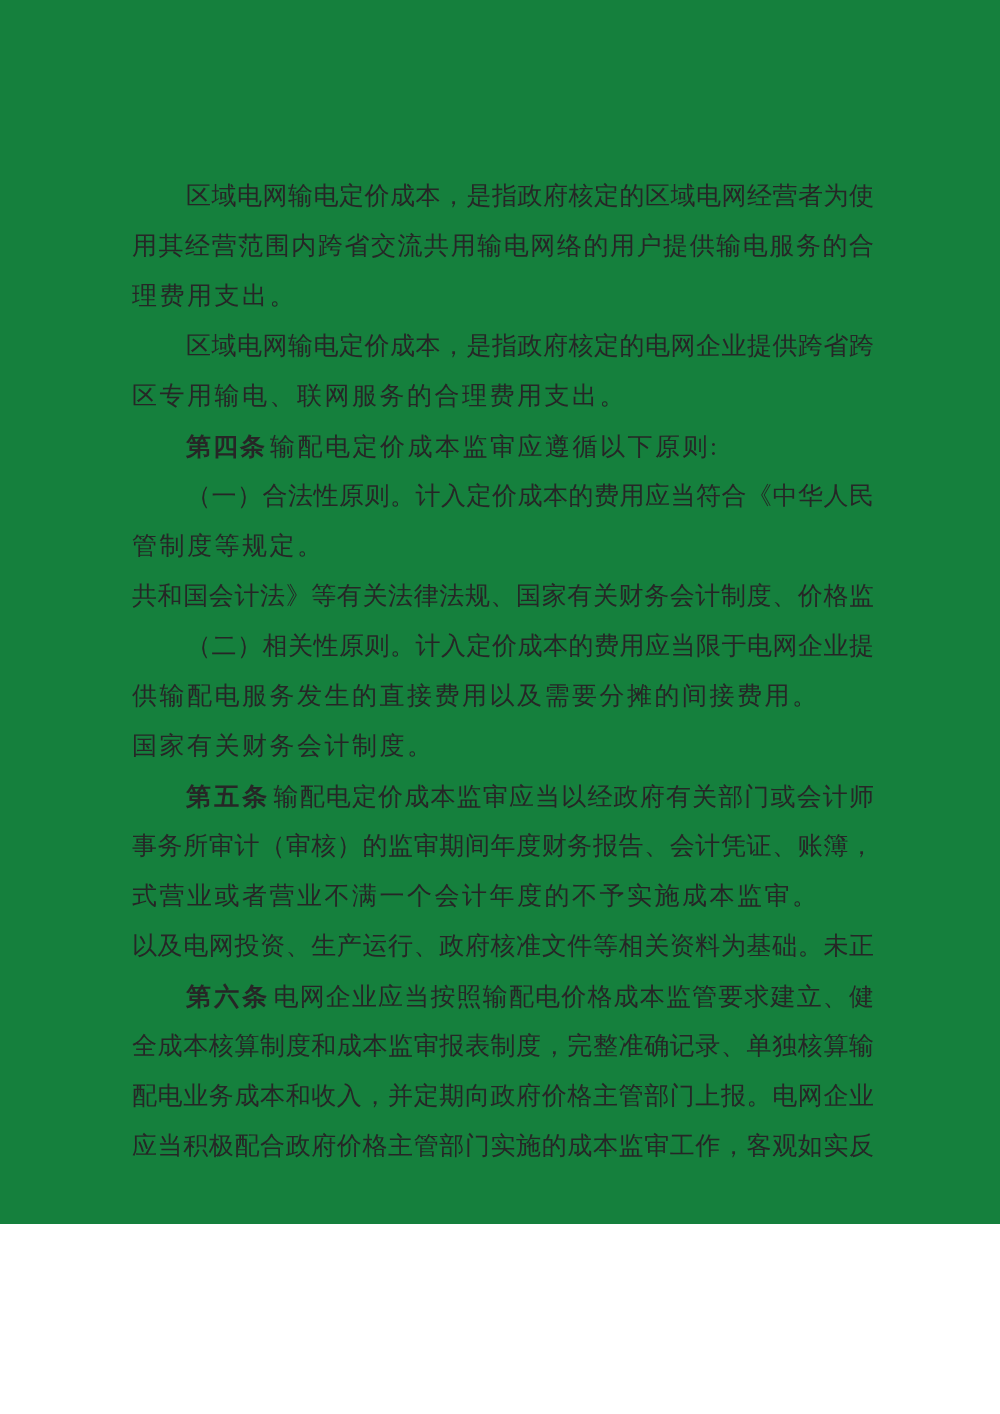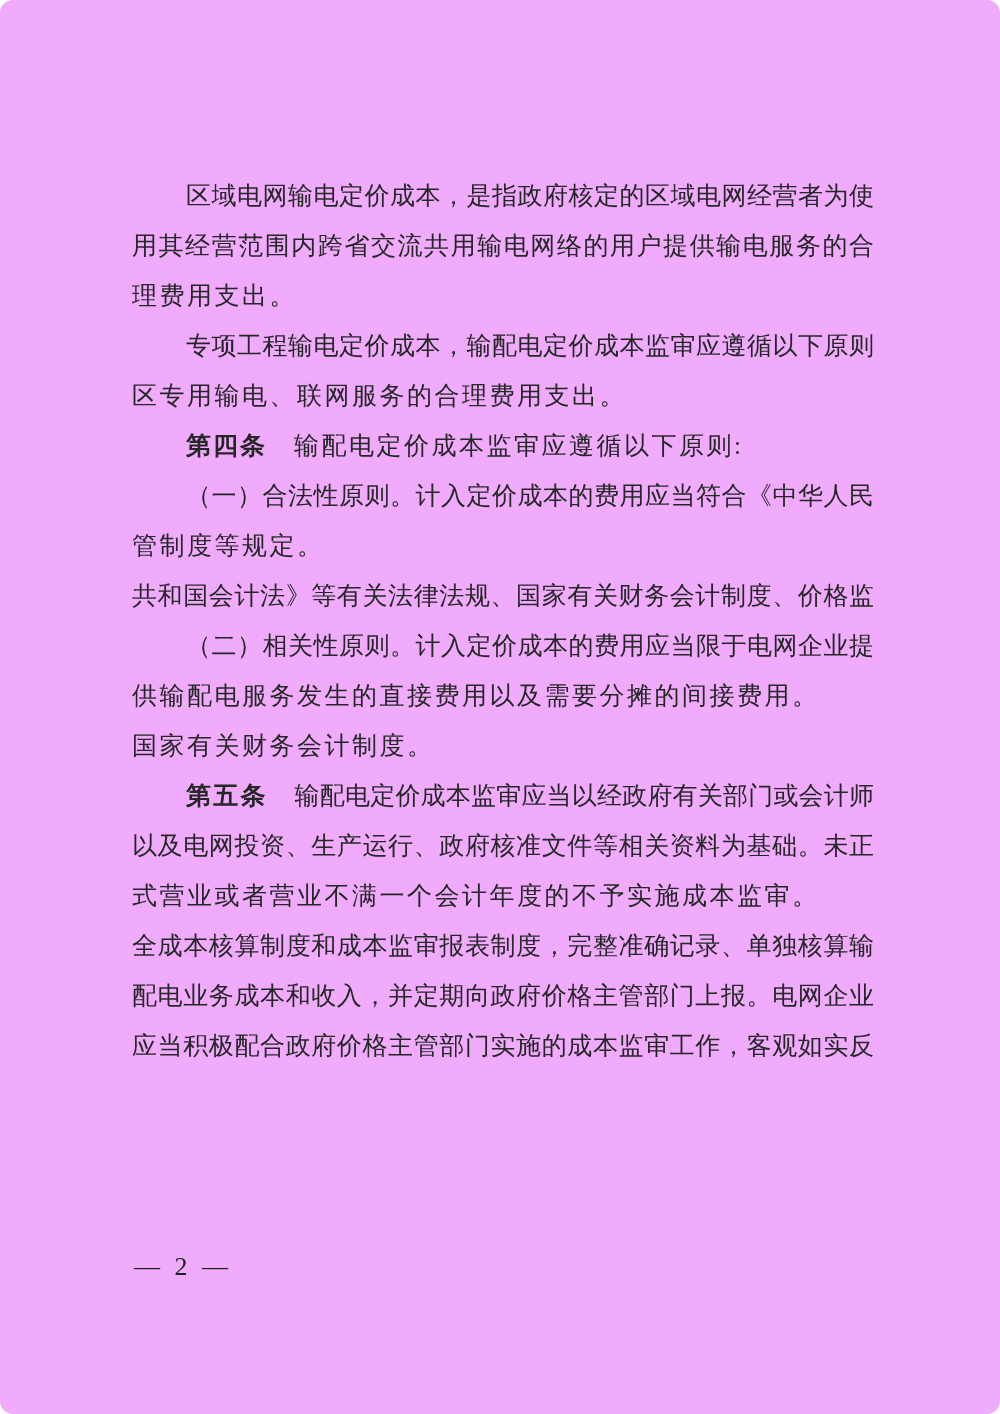--- a/index.html
+++ b/index.html
@@ -10,12 +10,11 @@
   .page {
     position: relative;
     width: 1000px;
-    height: 1414px;
-    background: #f0abfc;
+    height: 1224px;
+    background: #15803d;
     overflow: hidden;
     font-family: "Liberation Serif", "DejaVu Serif", serif;
     color: #262626;
-    border-radius: 13px;
   }
   .text-block {
     position: absolute;

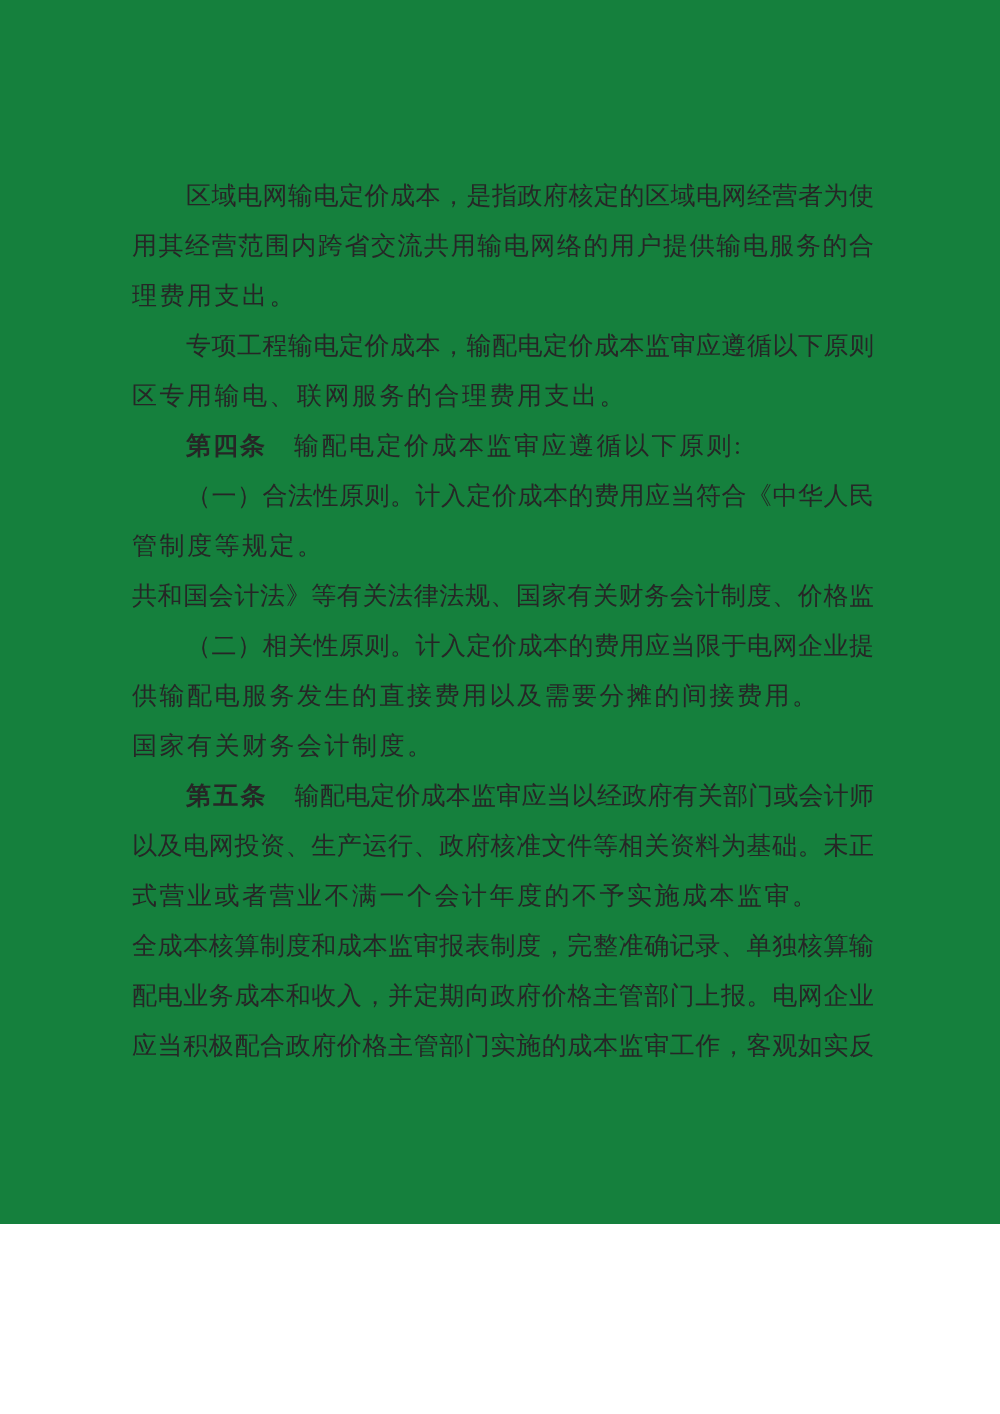--- a/index.html
+++ b/index.html
@@ -62,7 +62,7 @@
       <div class="line justify indent">区域电网输电定价成本，是指政府核定的区域电网经营者为使</div>
       <div class="line justify">用其经营范围内跨省交流共用输电网络的用户提供输电服务的合</div>
       <div class="line">理费用支出。</div>
-      <div class="line justify indent">专项工程输电定价成本，输配电定价成本监审应遵循以下原则</div>
+      <div class="line justify indent">区域电网输电定价成本，是指政府核定的电网企业提供跨省跨</div>
       <div class="line">区专用输电、联网服务的合理费用支出。</div>
       <div class="line indent"><span class="article-no">第四条</span><span>输配电定价成本监审应遵循以下原则:</span></div>
       <div class="line justify indent">（一）合法性原则。计入定价成本的费用应当符合《中华人民</div>

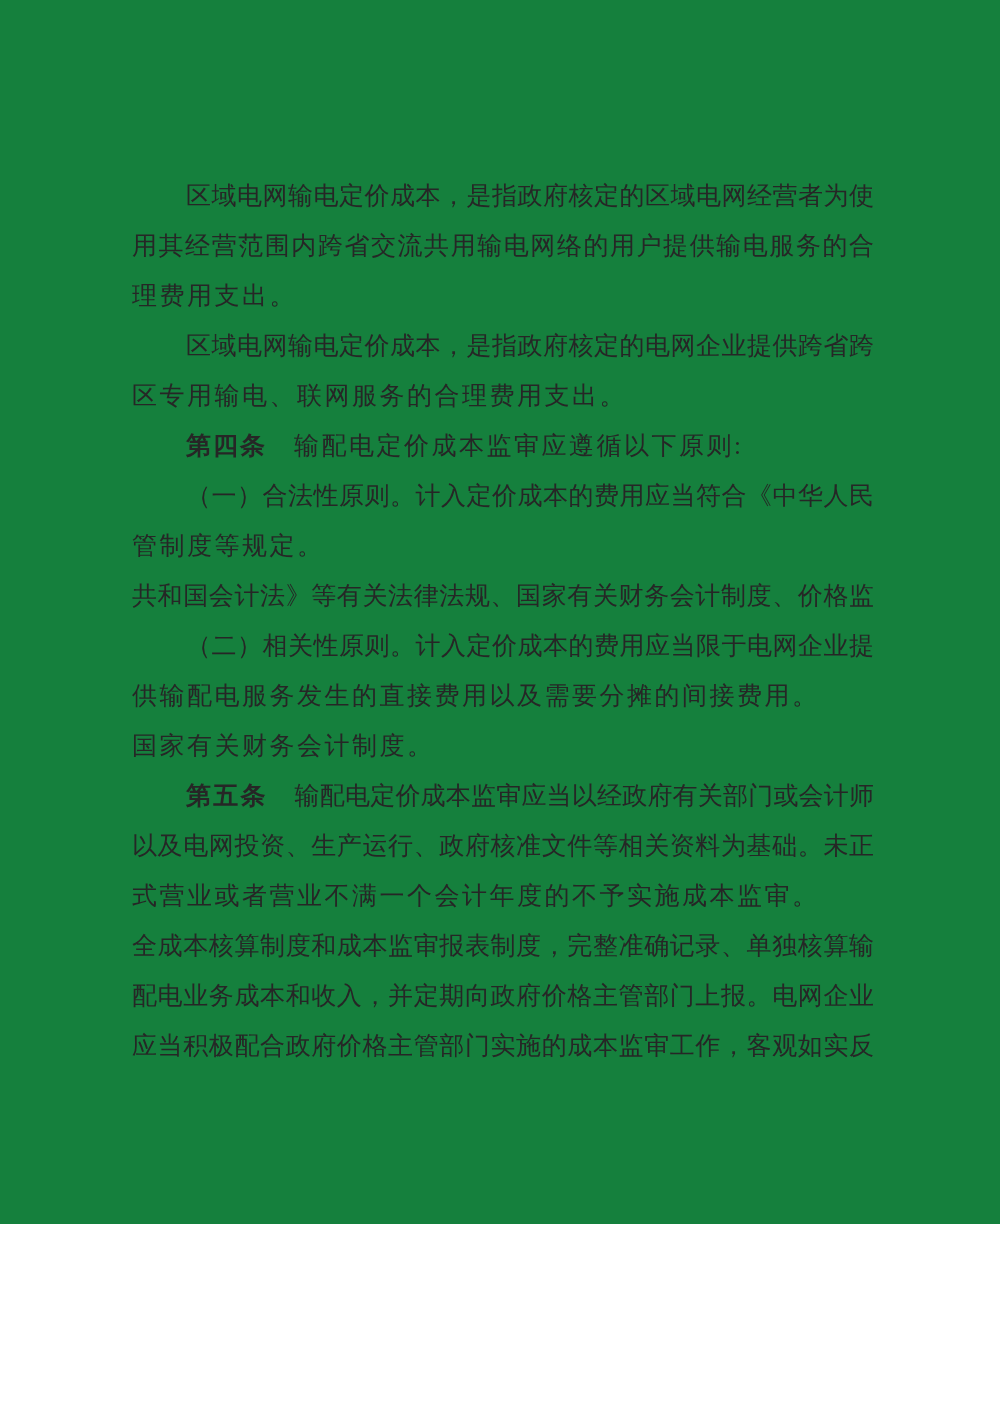--- a/index.html
+++ b/index.html
@@ -40,10 +40,10 @@
     padding-left: 54px;
   }
   .article-no {
-    font-family: Liberation Serif, serif;
+    font-family: Liberation Sans, sans-serif;
     font-weight: 700;
     letter-spacing: 2px;
-    margin-right: 27px;
+    margin-right: 3px;
   }
   .page-number {
     position: absolute;

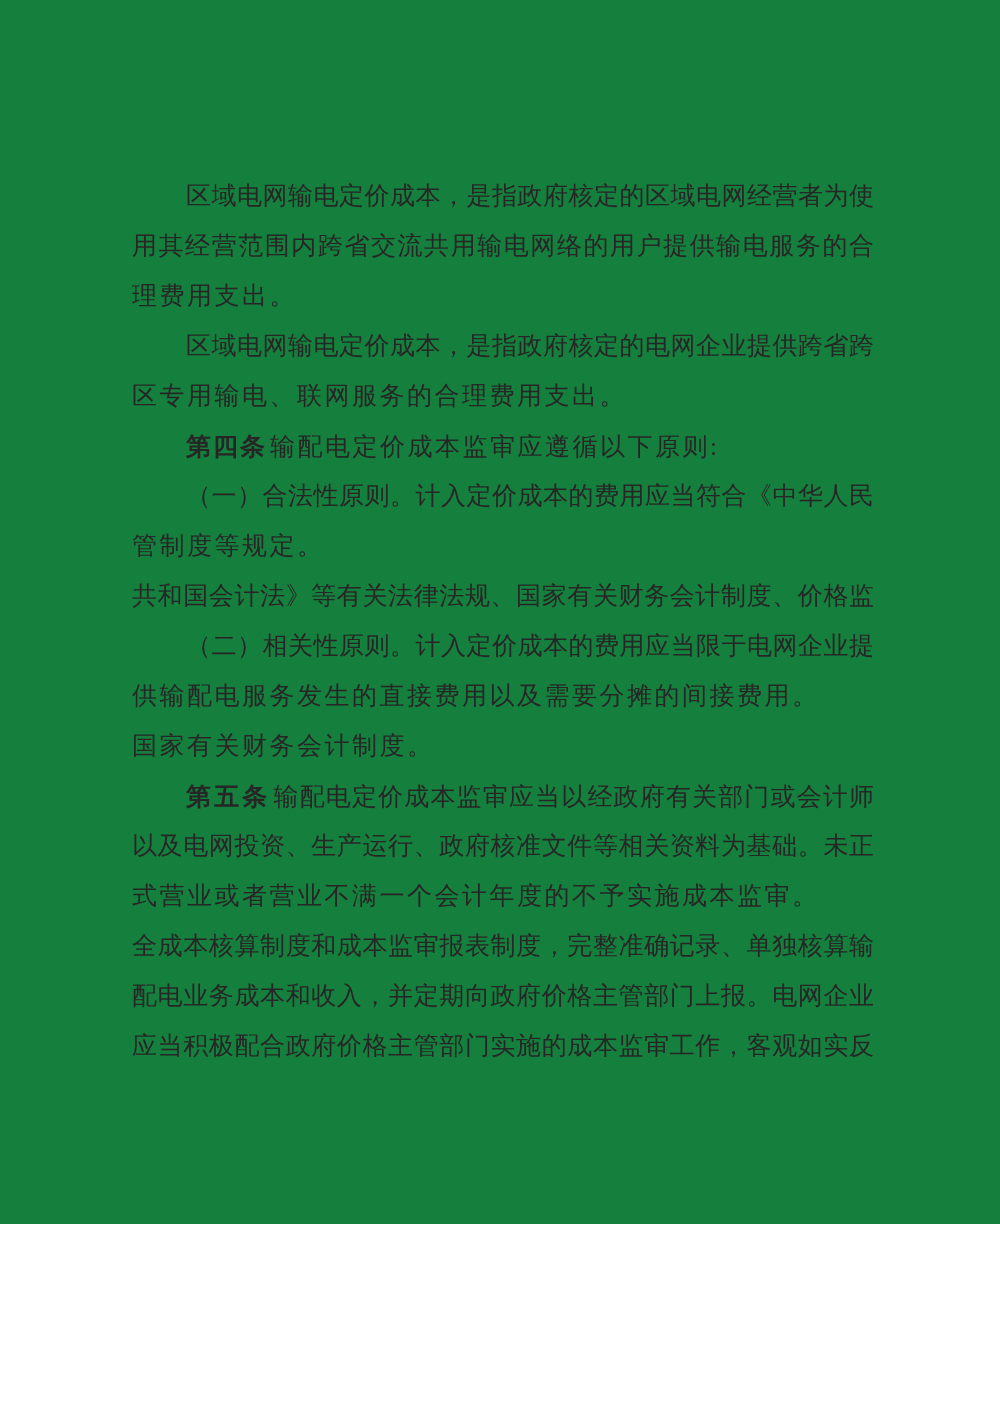--- a/index.html
+++ b/index.html
@@ -72,6 +72,7 @@
       <div class="line">供输配电服务发生的直接费用以及需要分摊的间接费用。</div>
       <div class="line">国家有关财务会计制度。</div>
       <div class="line justify indent"><span class="article-no">第五条</span><span>输配电定价成本监审应当以经政府有关部门或会计师</span></div>
+      <div class="line justify">事务所审计（审核）的监审期间年度财务报告、会计凭证、账簿，</div>
       <div class="line justify">以及电网投资、生产运行、政府核准文件等相关资料为基础。未正</div>
       <div class="line">式营业或者营业不满一个会计年度的不予实施成本监审。</div>
       <div class="line justify">全成本核算制度和成本监审报表制度，完整准确记录、单独核算输</div>

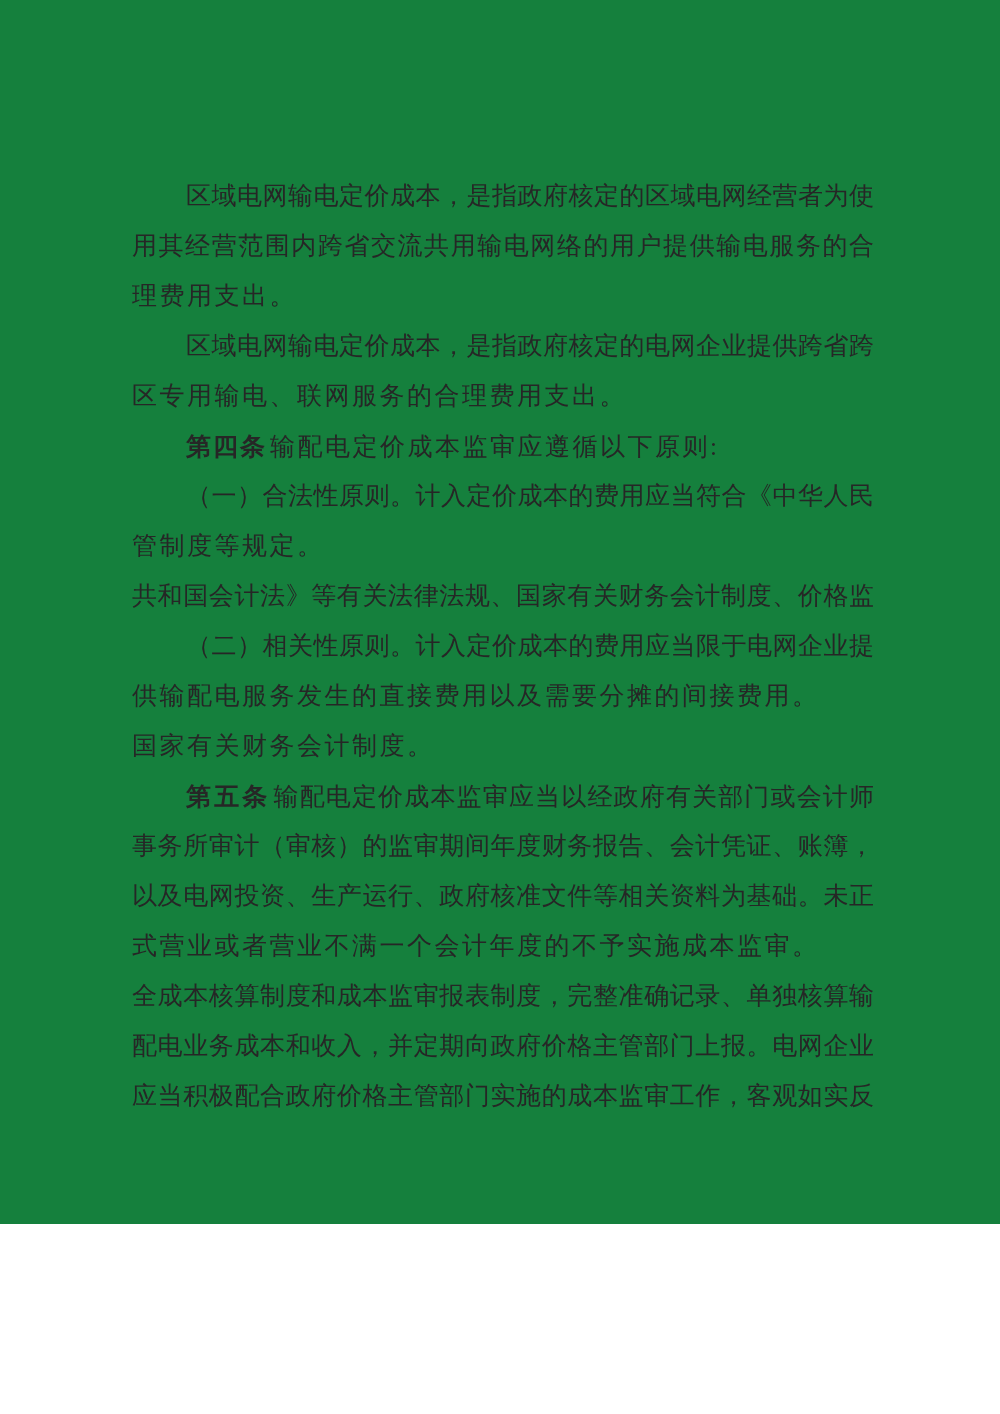--- a/index.html
+++ b/index.html
@@ -73,8 +73,8 @@
       <div class="line">国家有关财务会计制度。</div>
       <div class="line justify indent"><span class="article-no">第五条</span><span>输配电定价成本监审应当以经政府有关部门或会计师</span></div>
       <div class="line justify">事务所审计（审核）的监审期间年度财务报告、会计凭证、账簿，</div>
+      <div class="line">式营业或者营业不满一个会计年度的不予实施成本监审。</div>
       <div class="line justify">以及电网投资、生产运行、政府核准文件等相关资料为基础。未正</div>
-      <div class="line">式营业或者营业不满一个会计年度的不予实施成本监审。</div>
       <div class="line justify">全成本核算制度和成本监审报表制度，完整准确记录、单独核算输</div>
       <div class="line justify">配电业务成本和收入，并定期向政府价格主管部门上报。电网企业</div>
       <div class="line justify">应当积极配合政府价格主管部门实施的成本监审工作，客观如实反</div>

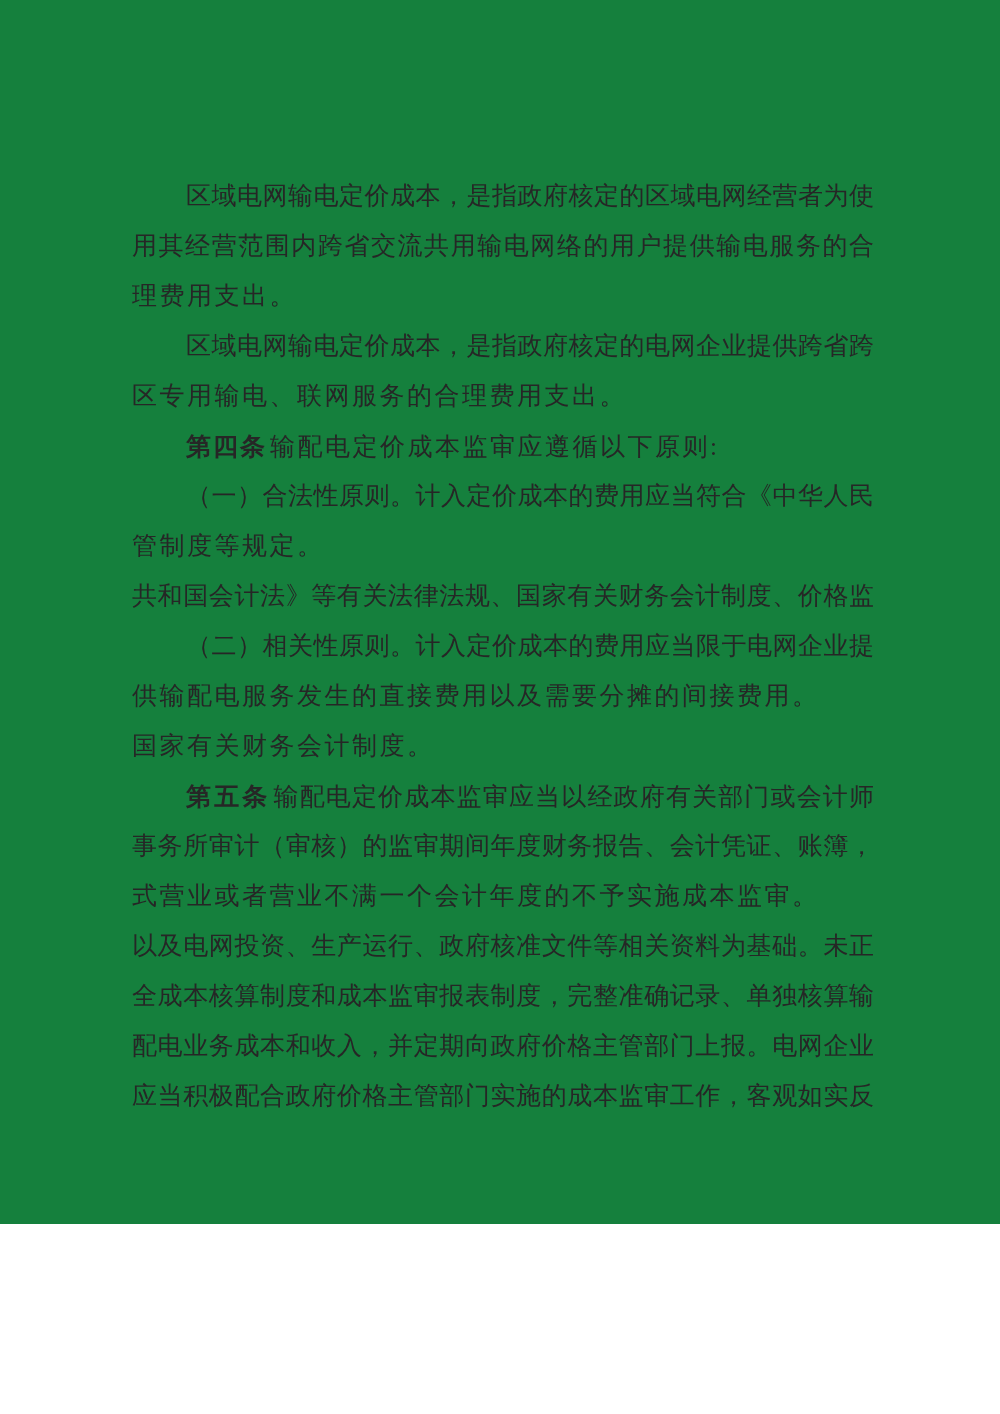--- a/index.html
+++ b/index.html
@@ -75,6 +75,7 @@
       <div class="line justify">事务所审计（审核）的监审期间年度财务报告、会计凭证、账簿，</div>
       <div class="line">式营业或者营业不满一个会计年度的不予实施成本监审。</div>
       <div class="line justify">以及电网投资、生产运行、政府核准文件等相关资料为基础。未正</div>
+      <div class="line justify indent"><span class="article-no">第六条</span><span>电网企业应当按照输配电价格成本监管要求建立、健</span></div>
       <div class="line justify">全成本核算制度和成本监审报表制度，完整准确记录、单独核算输</div>
       <div class="line justify">配电业务成本和收入，并定期向政府价格主管部门上报。电网企业</div>
       <div class="line justify">应当积极配合政府价格主管部门实施的成本监审工作，客观如实反</div>

